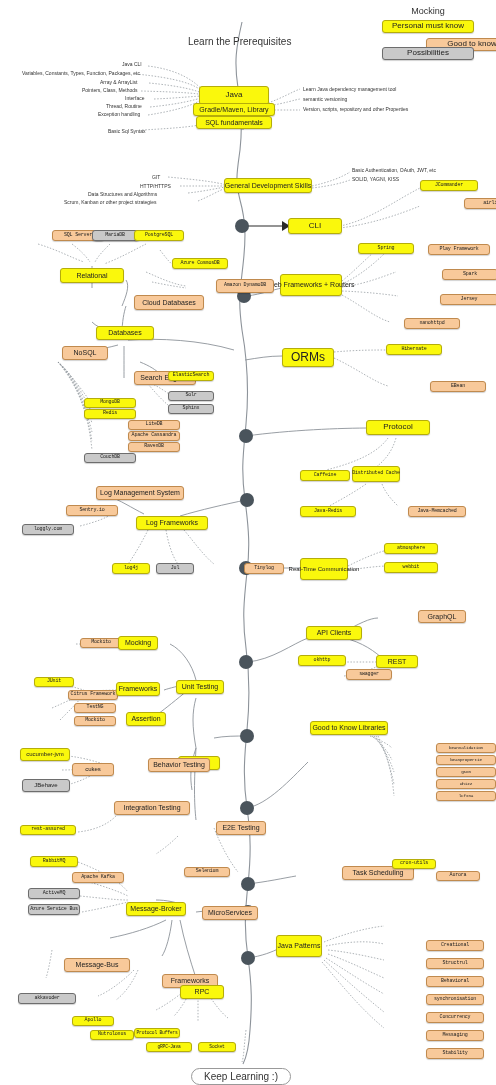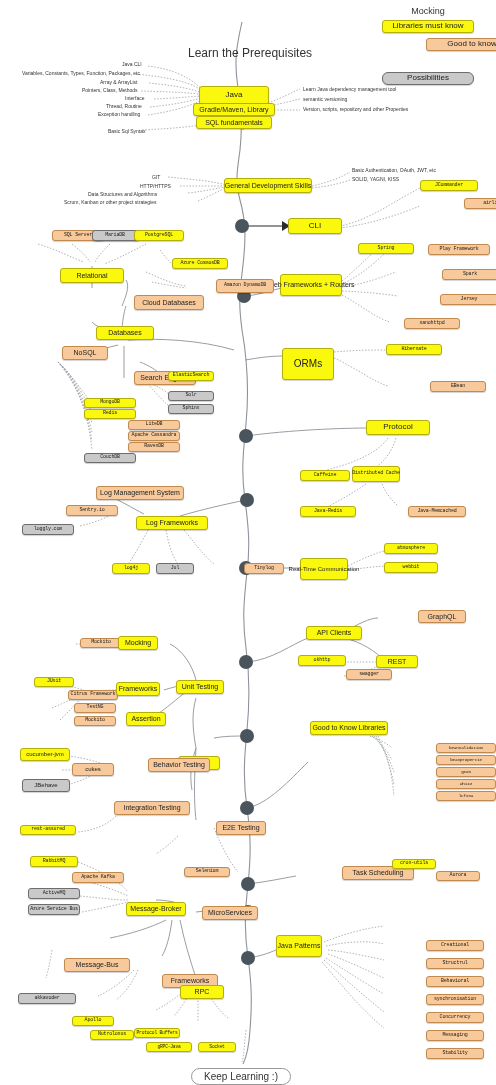--- a/index.html
+++ b/index.html
@@ -238,7 +238,7 @@
   <div class="dot" style="left:241px;top:951px;"></div>
 
   <div class="node y" style="left:382px;top:20px;width:92px;height:13px;font-size:8px;">
-    <span>Libraries must know</span>
+    <span>Personal must know</span>
   </div>
   <div class="node o" style="left:382px;top:38px;width:92px;height:13px;font-size:8px;">
     <span>Good to know</span>

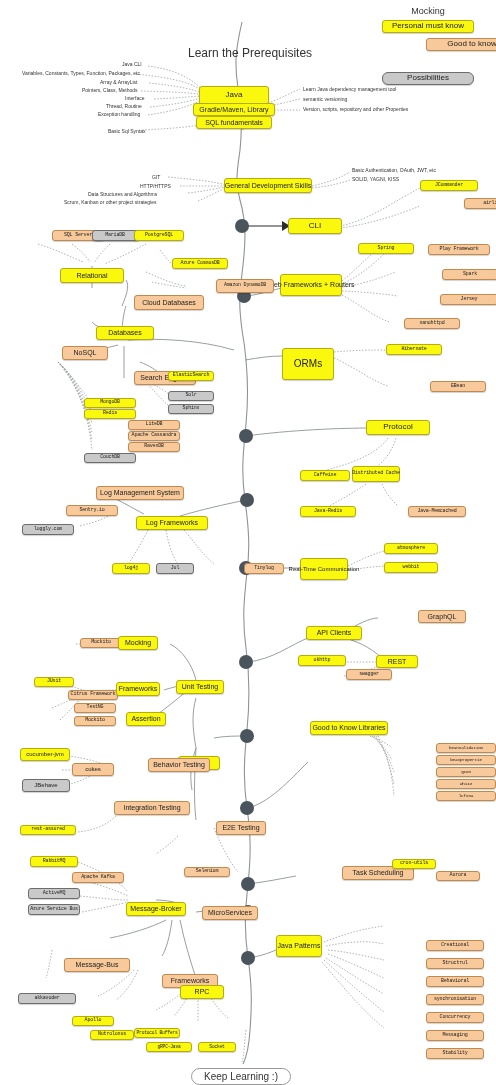--- a/index.html
+++ b/index.html
@@ -247,7 +247,7 @@
     <span>Possibilities</span>
   </div>
 
-  <div class="lbl" style="left:188px;top:46px;font-size:12px;">Learn the Prerequisites</div>
+  <div class="lbl" style="left:188px;top:36px;font-size:10px;">Learn the Prerequisites</div>
 
   <div class="lbl" style="left:122px;top:61px;font-size:5px;">Java CLI</div>
   <div class="lbl" style="left:22px;top:70px;font-size:5px;">Variables, Constants, Types, Function, Packages, etc</div>

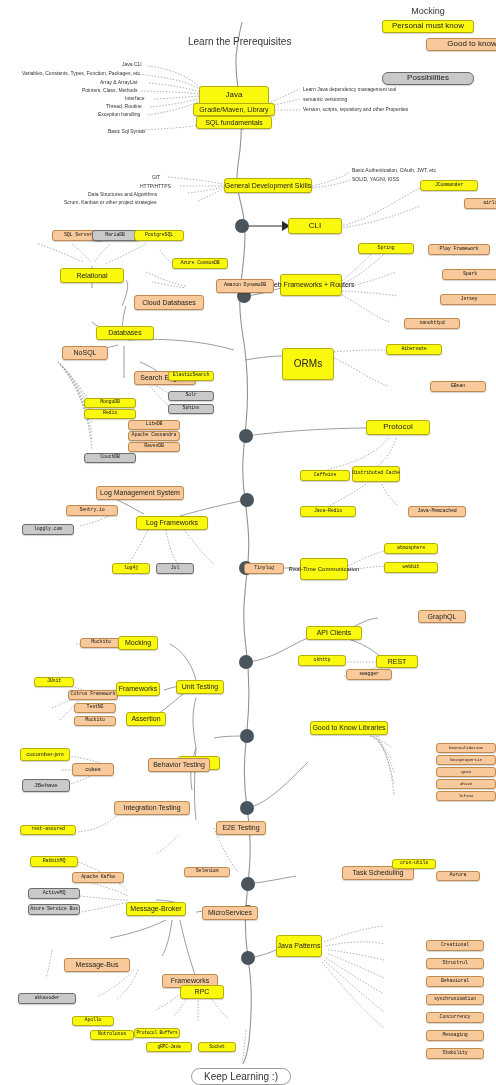--- a/index.html
+++ b/index.html
@@ -243,7 +243,7 @@
   <div class="node o" style="left:382px;top:38px;width:92px;height:13px;font-size:8px;">
     <span>Good to know</span>
   </div>
-  <div class="node g" style="left:382px;top:72px;width:92px;height:13px;font-size:8px;border-radius:6px;">
+  <div class="node g" style="left:382px;top:47px;width:92px;height:13px;font-size:8px;">
     <span>Possibilities</span>
   </div>
 

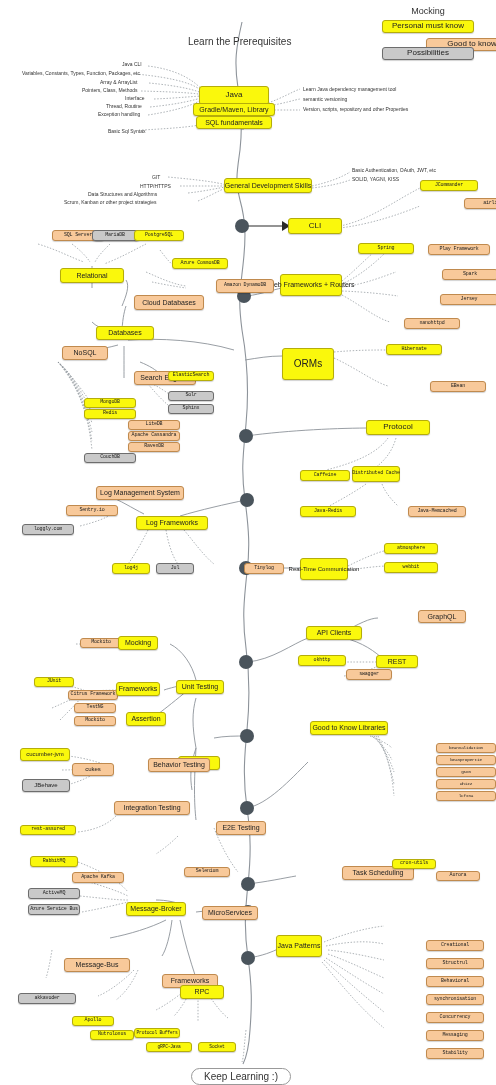--- a/index.html
+++ b/index.html
@@ -314,7 +314,7 @@
     <span>nanohttpd</span>
     </div>
 
-  <div class="node y" style="left:282px;top:348px;width:52px;height:32px;font-size:10px;">
+  <div class="node y" style="left:282px;top:348px;width:52px;height:19px;font-size:12px;">
     <span>ORMs</span>
     </div>
   <div class="node y mono" style="left:386px;top:344px;width:56px;height:11px;font-size:5px;">

